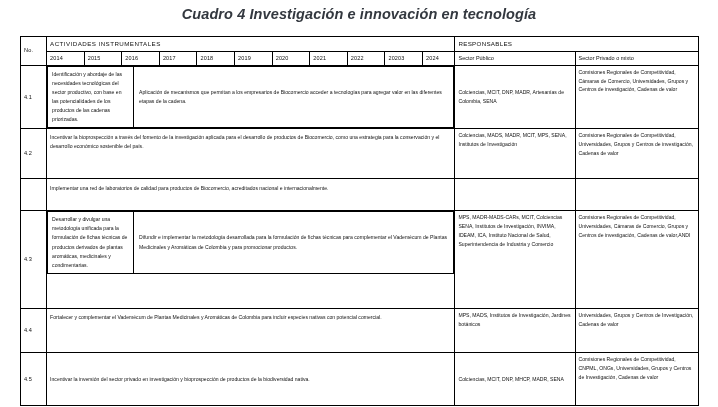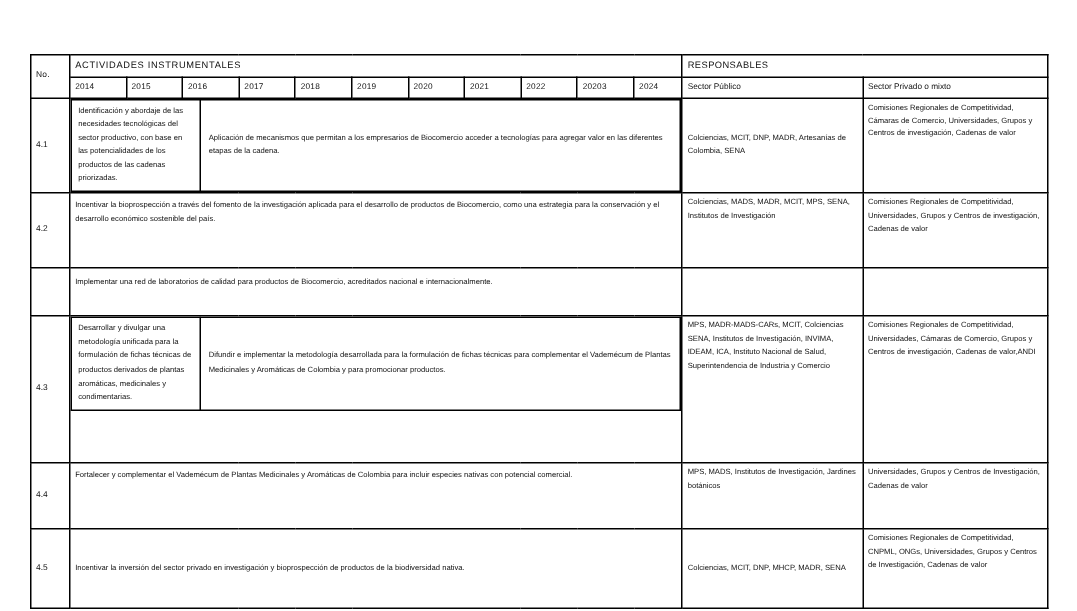--- a/index.html
+++ b/index.html
@@ -134,6 +134,7 @@
 
 <div class="page">
 
+  <div class="doc-title">Cuadro 4 Investigación e innovación en tecnología</div>
 
   <div class="table-wrap">
     <table class="cuadro">

